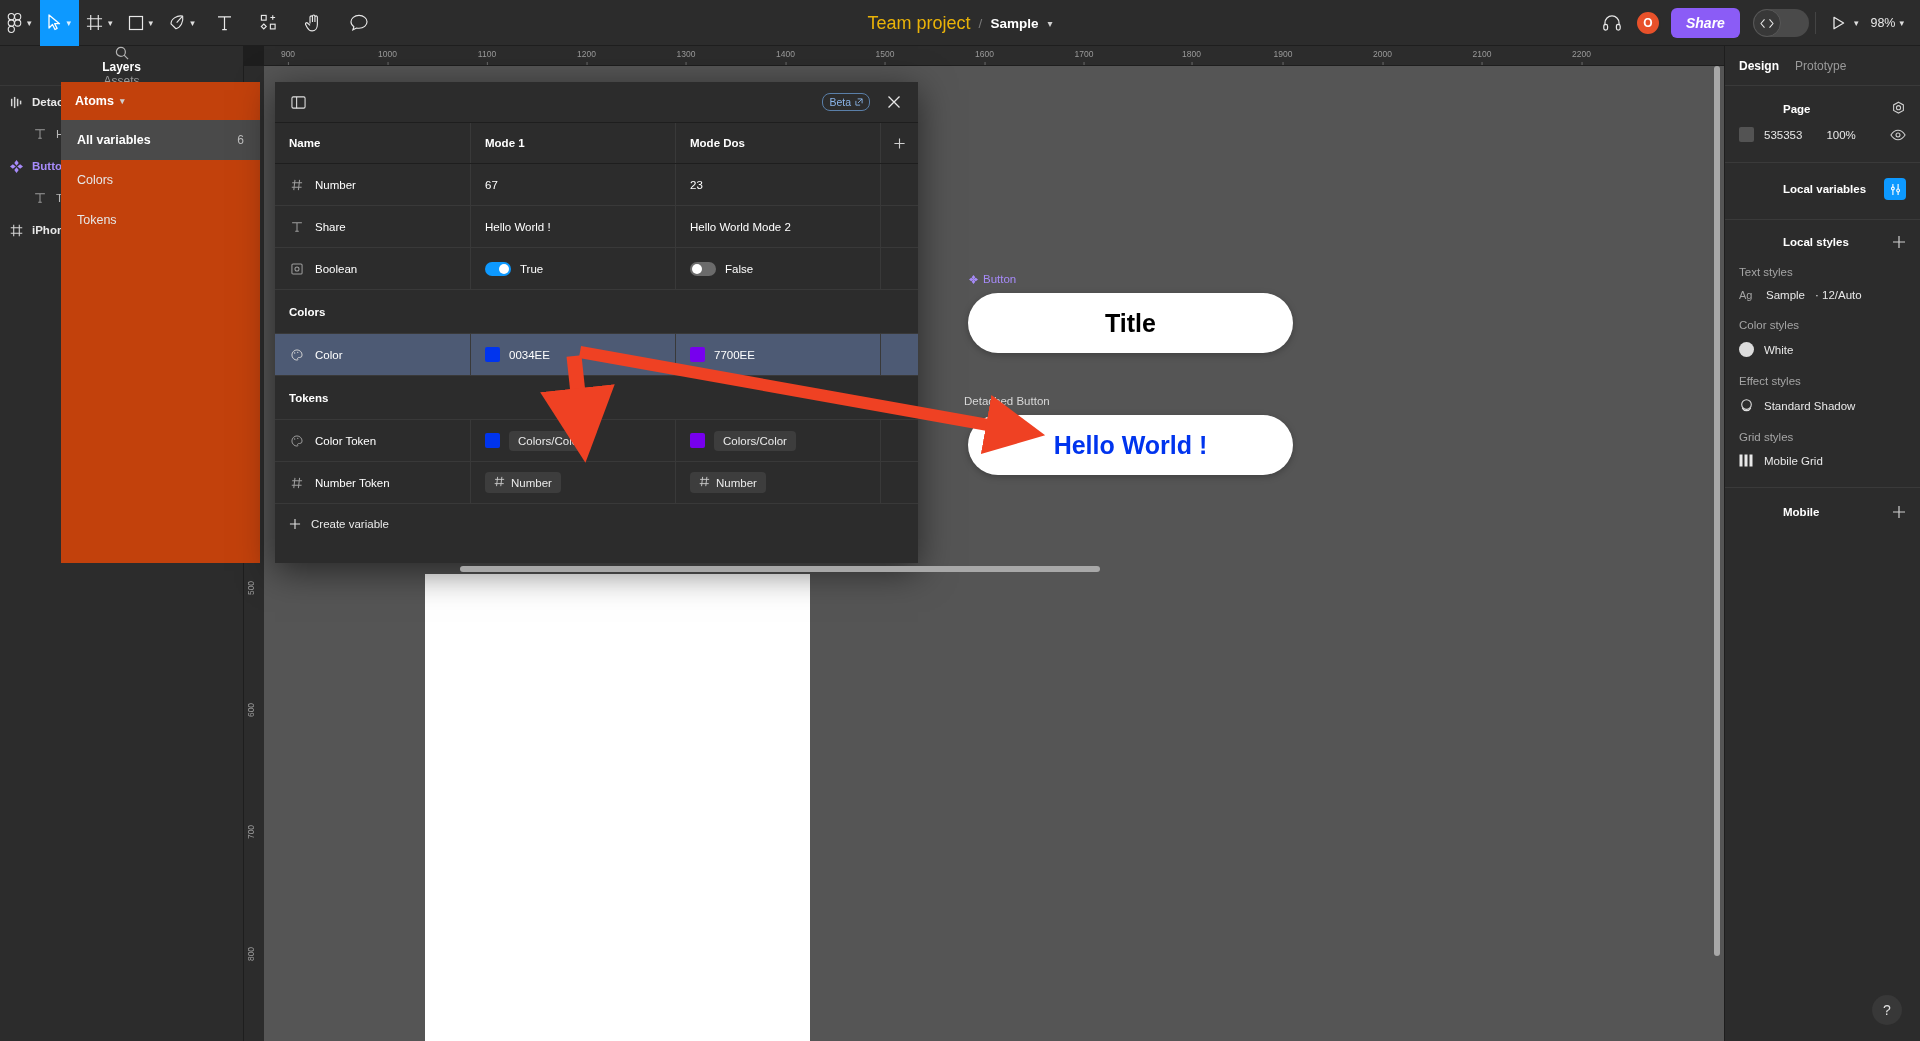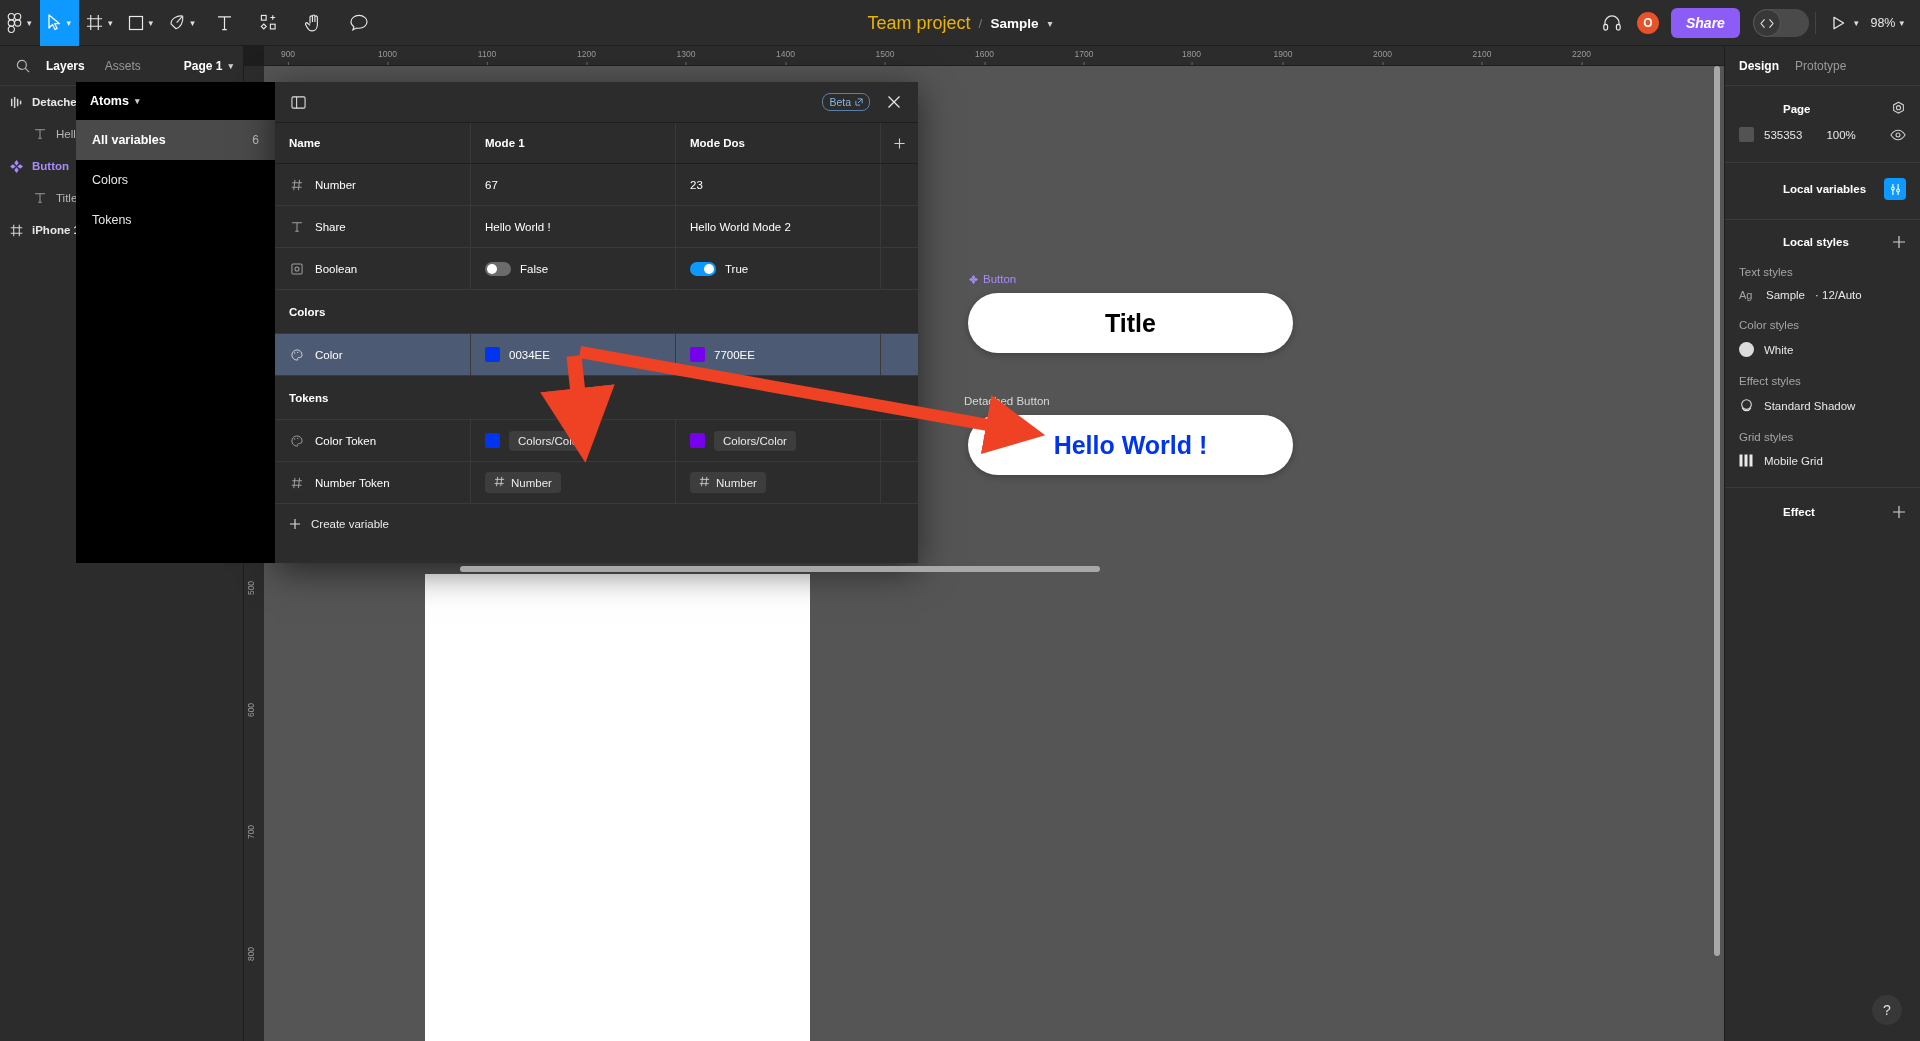--- a/index.html
+++ b/index.html
@@ -93,6 +93,7 @@
   .lp-tabs {
     height: 40px; display: flex; align-items: center; gap: 0px; padding: 0 10px;
     border-bottom: 1px solid #383838;
+    flex-direction: column;
   }
   .lp-search { width: 26px; display:flex; align-items:center; justify-content:center; color:#b3b3b3; cursor:pointer;}
   .lp-tab { font-size: 12px; padding: 0 10px; color: #9a9a9a; cursor: pointer; }

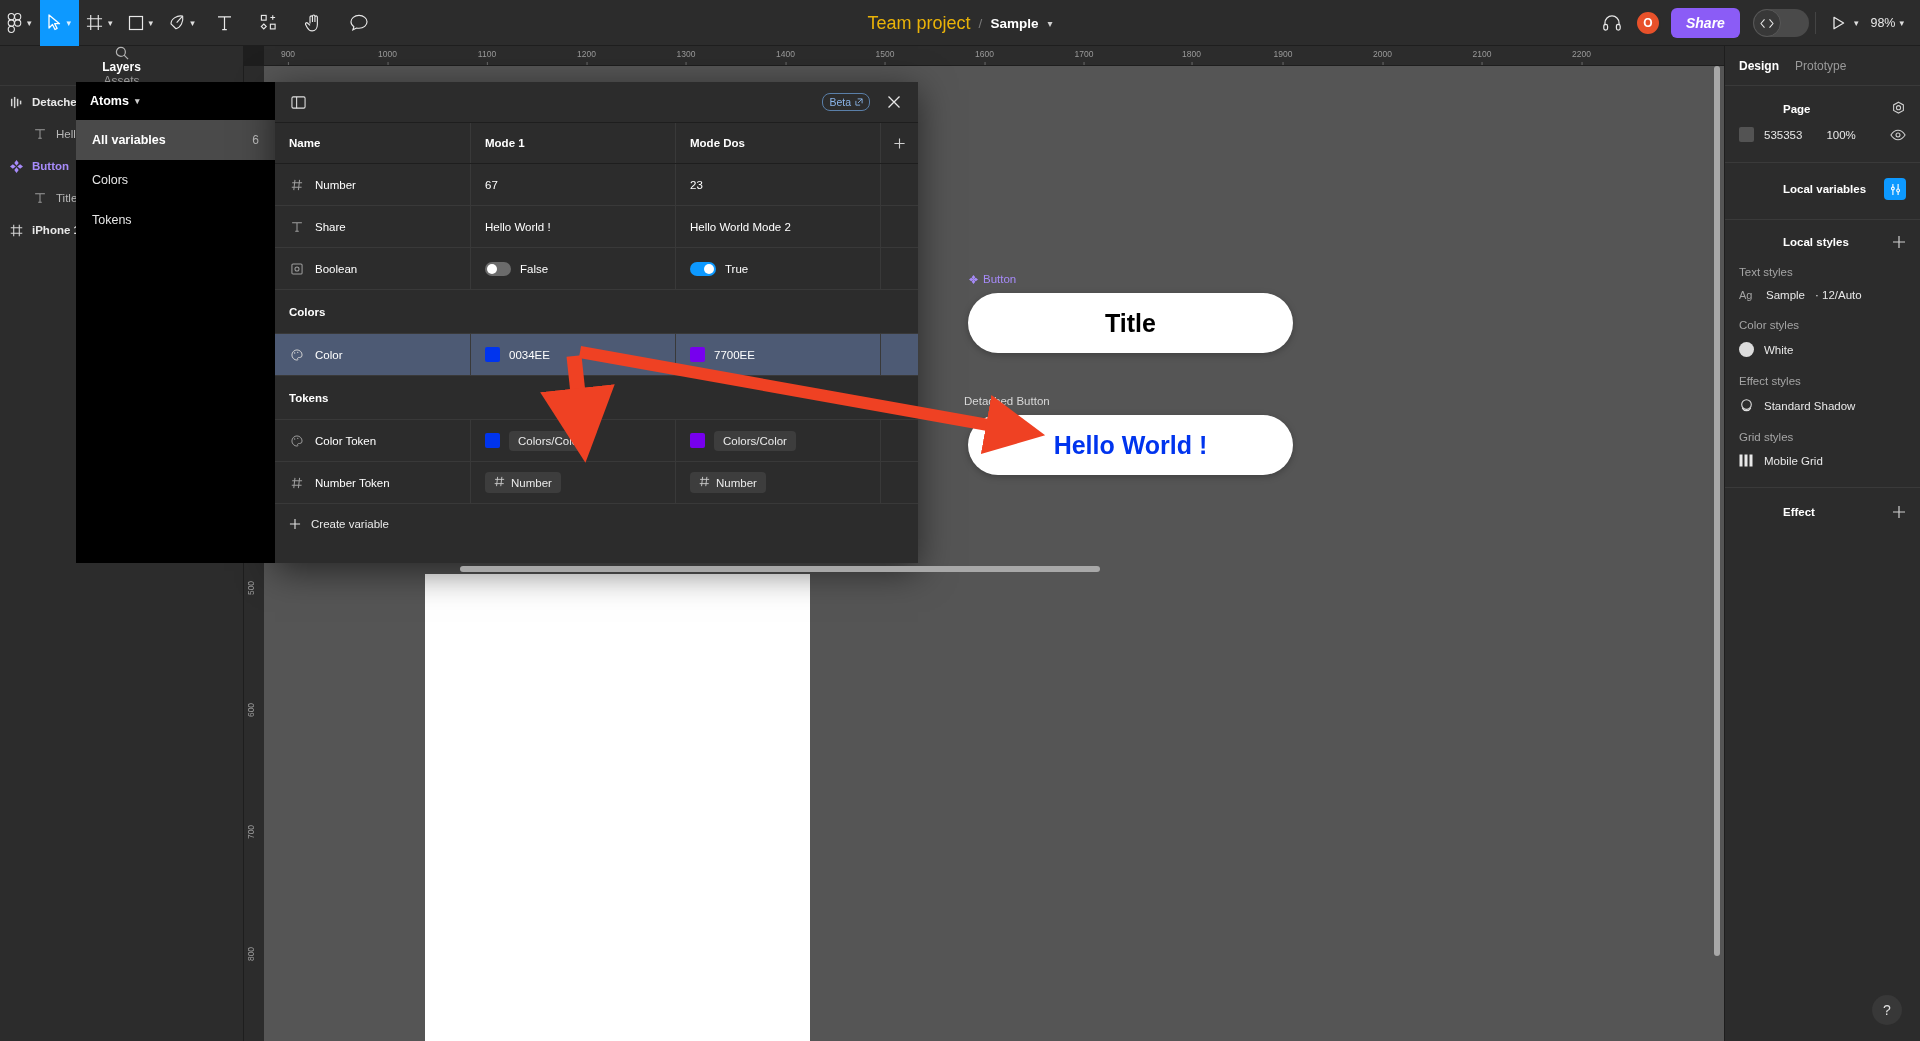--- a/index.html
+++ b/index.html
@@ -112,8 +112,8 @@
 
   
   .var-nav {
-    position: absolute; top: 82px; left: 76px; width: 199px; height: 481px;
-    background: #000000; z-index: 26;
+    position: absolute; top: 82px; left: 61px; width: 199px; height: 481px;
+    background: #c2410c; z-index: 26;
   }
   .vn-head {
     height: 38px; display: flex; align-items: center; gap: 6px;

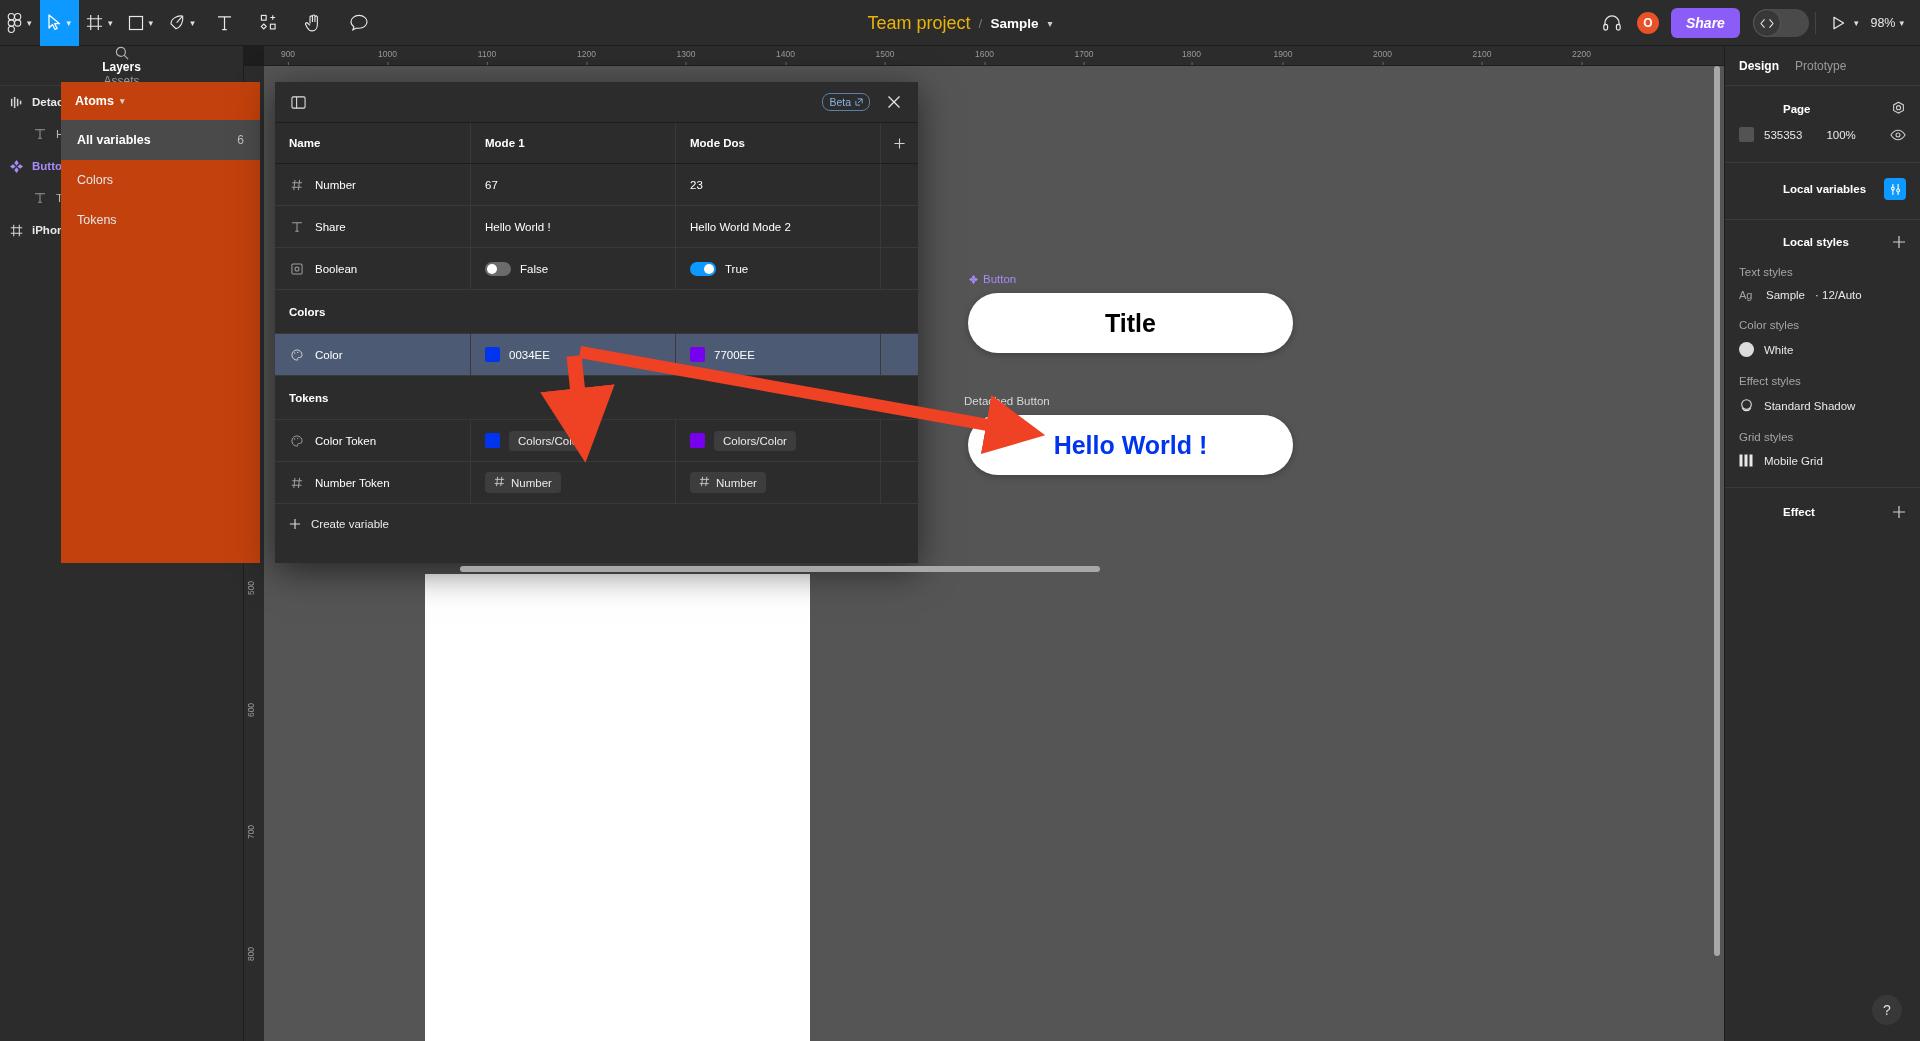--- a/index.html
+++ b/index.html
@@ -557,16 +557,16 @@
           <span>Boolean</span>
         </div>
         <div class="c-mode">
+          <span class="toggle on">
+              <i class="dot"></i>
+            </span>
+          <span>True</span>
+        </div>
+        <div class="c-mode">
           <span class="toggle off">
               <i class="dot"></i>
             </span>
           <span>False</span>
-        </div>
-        <div class="c-mode">
-          <span class="toggle on">
-              <i class="dot"></i>
-            </span>
-          <span>True</span>
         </div>
         <div class="c-plus"></div>
       </div>

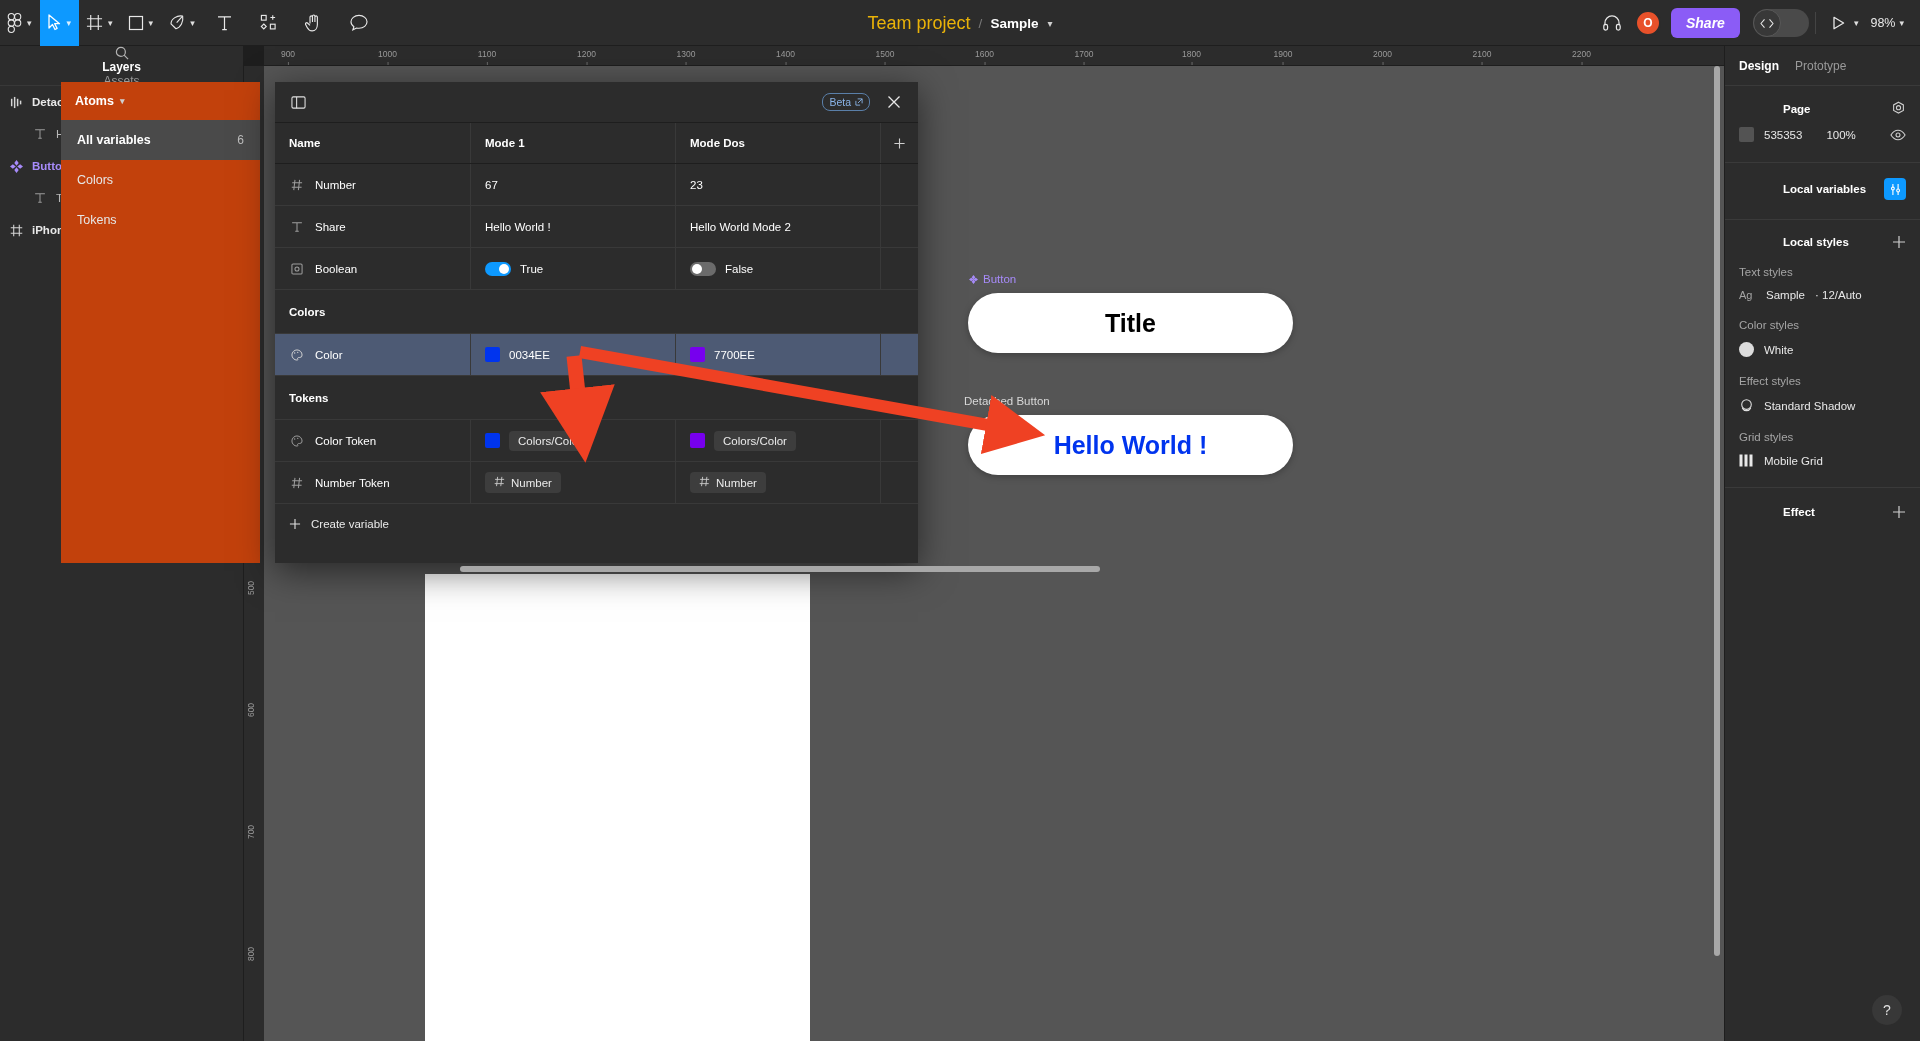--- a/index.html
+++ b/index.html
@@ -768,7 +768,7 @@
 
     <div class="rp-sec noborder" style="border-top:1px solid #3a3a3a;padding-top:12px">
       <div class="rp-title">
-        <span>Effect</span>
+        <span>Mobile</span>
         <span class="rp-act">
           <svg width="14" height="14" viewBox="0 0 14 14" fill="none" stroke="#cfcfcf" stroke-width="1.2">
             <path d="M7 1 V13 M1 7 H13"></path>

